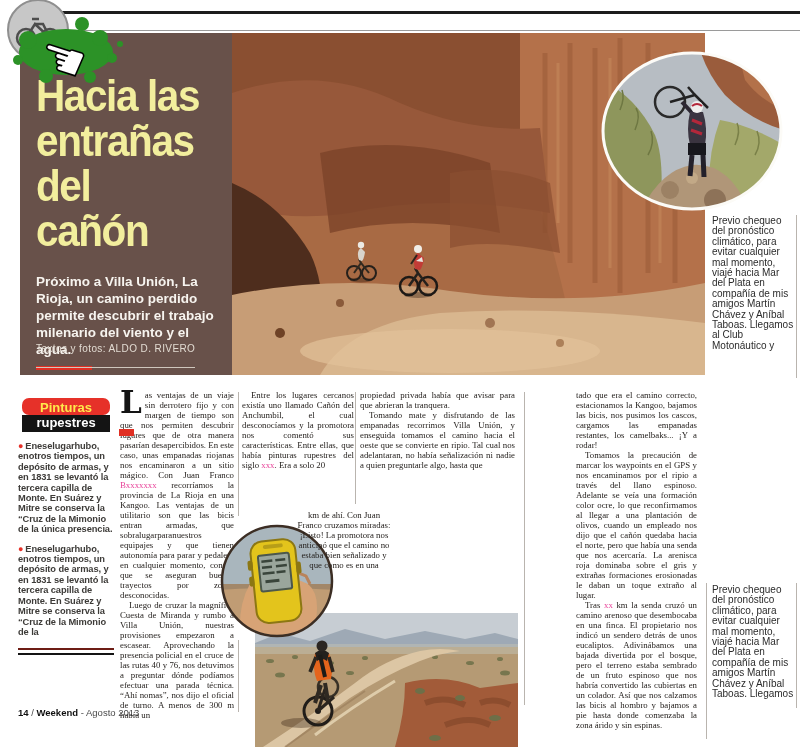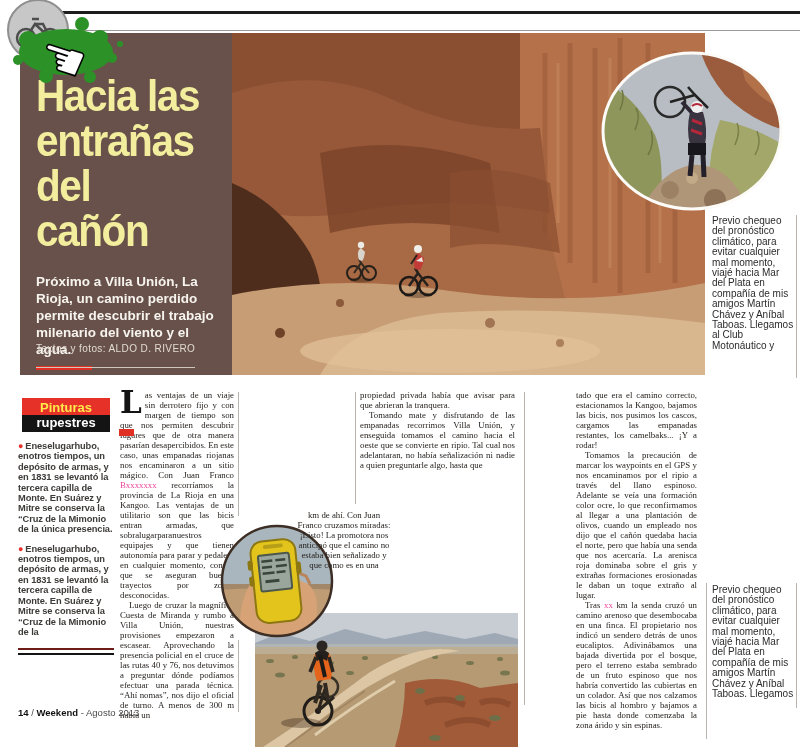--- a/index.html
+++ b/index.html
@@ -263,6 +263,7 @@
   <div class="dropcap-tick"></div>
 
   <div class="col col2">
+    <p class="body-p indent"><span>Entre los lugares cercanos existía uno llamado Cañón del Anchumbil, el cual desconocíamos y la promotora nos comentó sus características. Entre ellas, que había pinturas rupestres del siglo </span><span class="ph">xxx</span><span>. Era a solo 20</span></p>
   </div>
   <p class="col2-tail">km de ahí. Con Juan Franco cruzamos miradas: ¡Listo! La promotora nos anticipó que el camino no estaba bien señalizado y que como es en una</p>
 

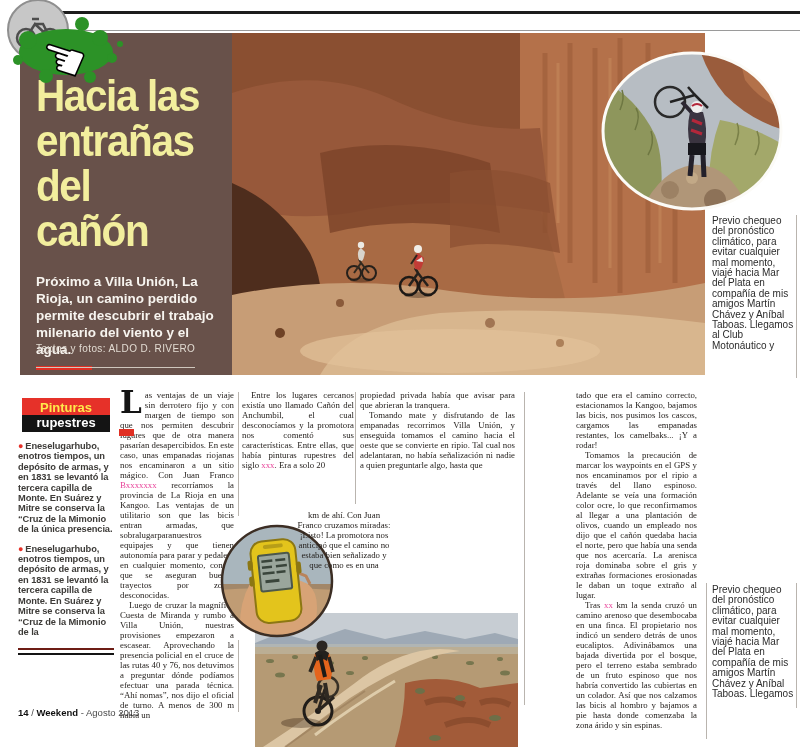--- a/index.html
+++ b/index.html
@@ -53,7 +53,7 @@
   .sidebar{position:absolute;left:18px;top:398px;width:96px;}
   .sb-h1,.sb-h2{margin:0 4px;text-align:center;font-family:"Liberation Sans",sans-serif;
                 font-weight:700;font-size:13px;line-height:15px;}
-  .sb-h1{background:#e63129;color:#ffe94b;padding-top:2px;}
+  .sb-h1{background:#e63129;color:#ffe94b;padding-top:2px;border-radius:7px;}
   .sb-h2{background:#141414;color:#ffffff;padding-bottom:2px;}
   .sb-item{margin:9px 0 0;font-family:"Liberation Sans",sans-serif;font-weight:700;
            font-size:9.3px;line-height:10.4px;color:#3d3b38;letter-spacing:-.1px;}

